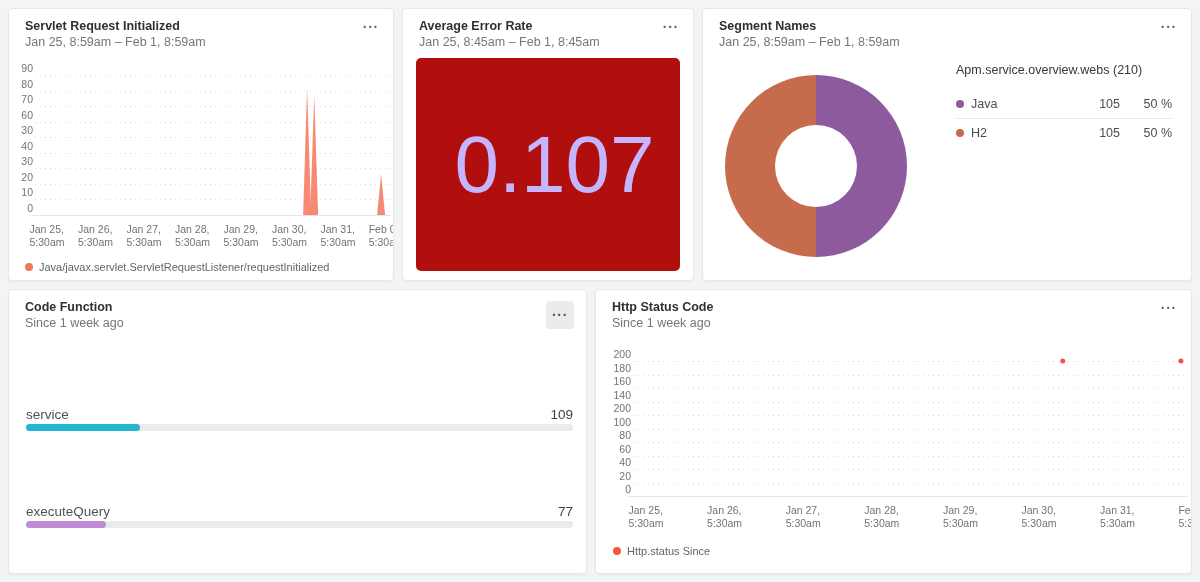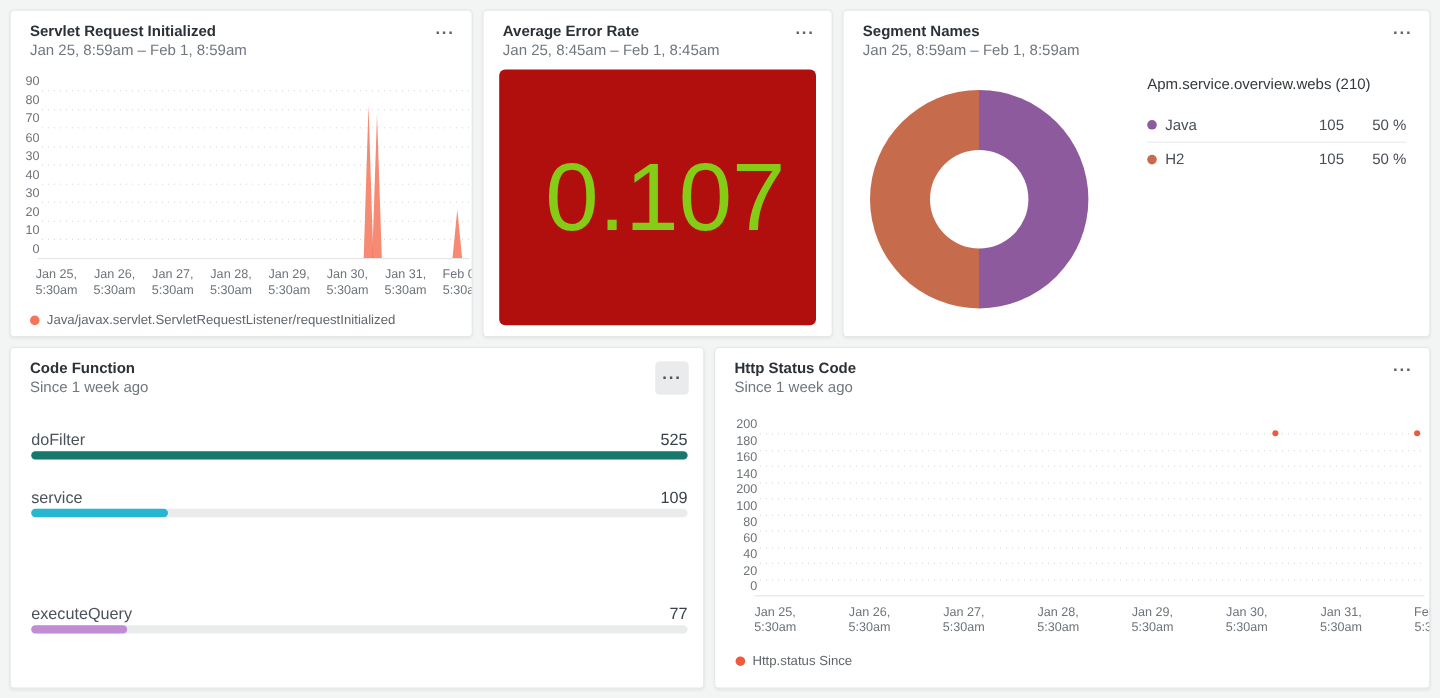--- a/index.html
+++ b/index.html
@@ -120,7 +120,7 @@
     <div class="p-sub">Jan 25, 8:45am – Feb 1, 8:45am</div>
     <div class="p-menu">...</div>
     <div class="billboard" id="billboard" style="background: rgb(177, 14, 14);">
-      <div class="billboard-value" style="color: #84cc16; margin-left: 13px;">0.107</div>
+      <div class="billboard-value" style="color: #c4b5fd; margin-left: 13px;">0.107</div>
     </div>
   </div>
 

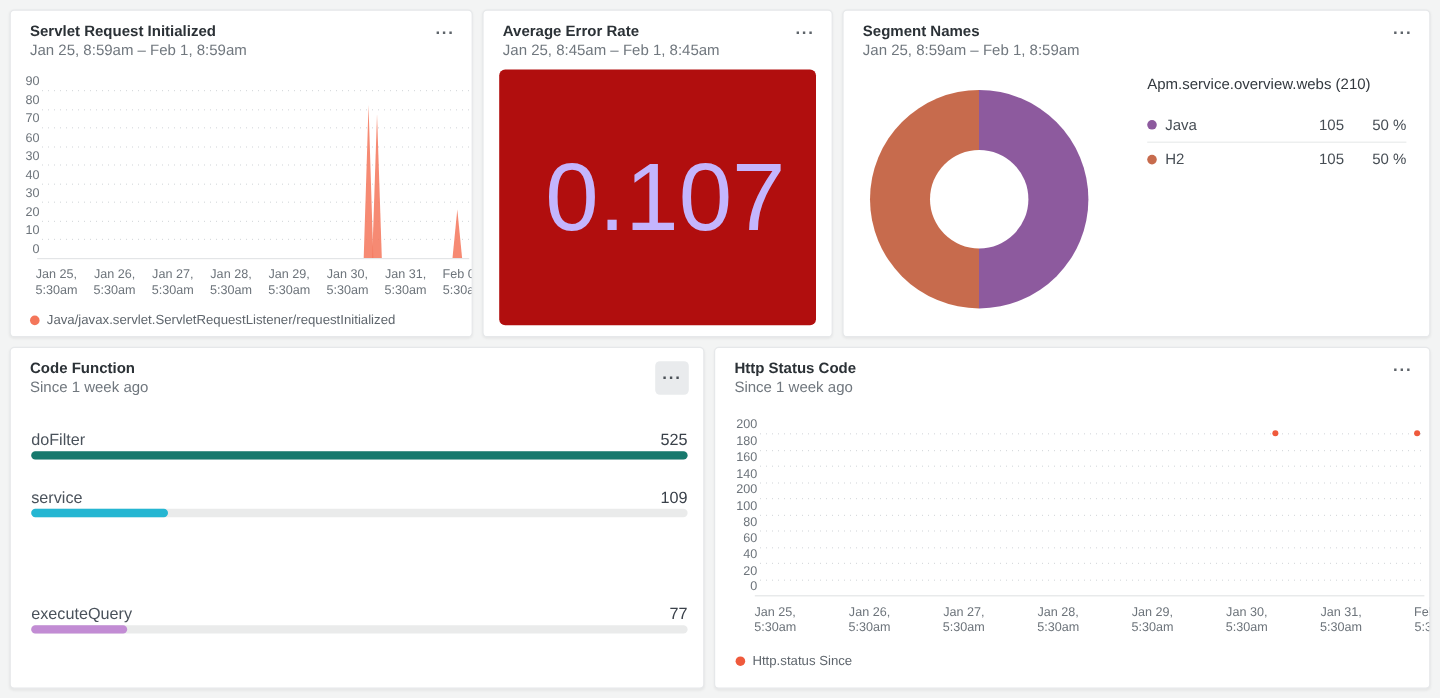--- a/index.html
+++ b/index.html
@@ -17,7 +17,7 @@
   .gridline{position:absolute;height:1px;background-image:repeating-linear-gradient(90deg,#d8dbde 0,#d8dbde 1px,transparent 1px,transparent 5px);}
   .axis-line{position:absolute;height:1px;background:#e3e5e7;}
   .y-tick{position:absolute;font-size:10.5px;color:#6d747b;text-align:right;height:12px;line-height:12px;}
-  .x-tick{position:absolute;font-size:10.5px;color:#6d747b;text-align:center;transform:translateX(-50%);line-height:13px;white-space:nowrap;}
+  .x-tick{position:absolute;font-size:10.5px;color:#6d747b;transform:translateX(-50%);line-height:13px;white-space:nowrap;}
   .chart-svg{position:absolute;}
   .legend{position:absolute;display:flex;align-items:center;gap:6px;font-size:11px;color:#5f666d;white-space:nowrap;}
   .legend-dot{width:8px;height:8px;border-radius:50%;flex:0 0 auto;}

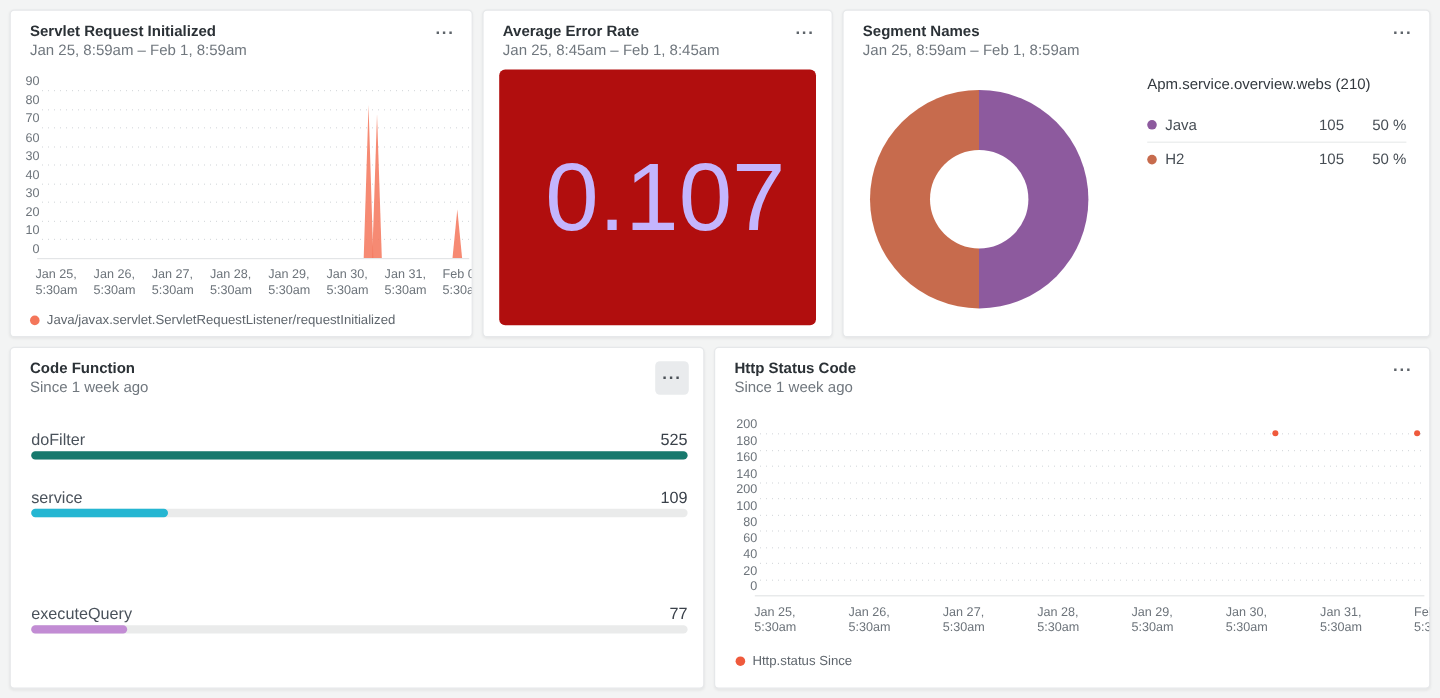--- a/index.html
+++ b/index.html
@@ -157,13 +157,6 @@
     <div class="p-sub">Since 1 week ago</div>
     <div class="menu-btn">
       <span>...</span>
-    </div>
-    <div class="cf-row" style="top:68px;">
-      <span class="cf-label">doFilter</span>
-      <span class="cf-value">525</span>
-      <div class="cf-track" style="background: rgb(234, 235, 235);">
-          <div class="cf-fill" style="width: 100%; background: rgb(23, 121, 109);"></div>
-        </div>
     </div>
     <div class="cf-row" style="top:116px;">
       <span class="cf-label">service</span>

